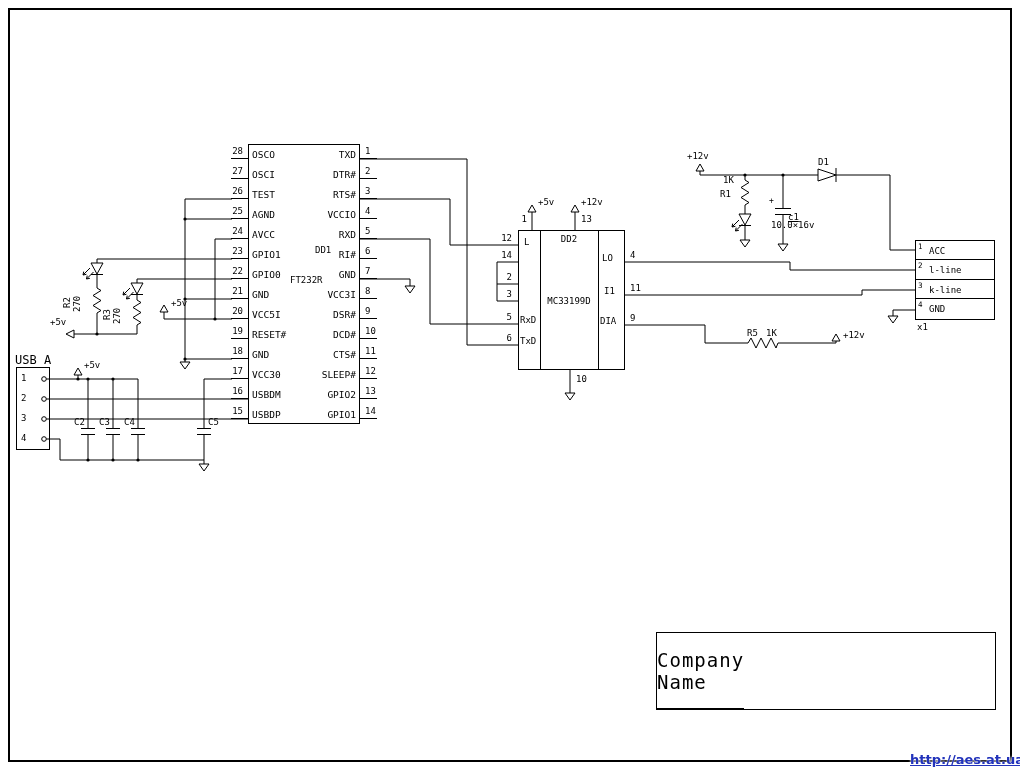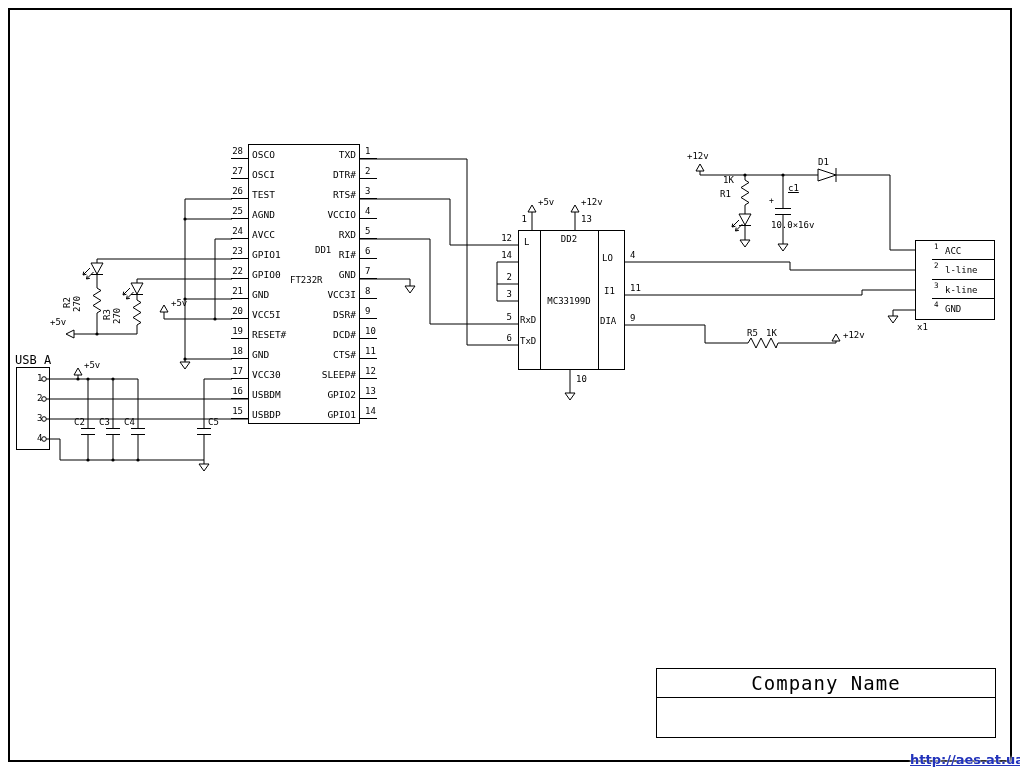--- a/index.html
+++ b/index.html
@@ -14,7 +14,7 @@
   .ra{text-align:right;width:17px;}
   .ctr{text-align:center;white-space:nowrap;}
   .rot{transform:rotate(-90deg);transform-origin:0 100%;}
-  .chip{position:absolute;border:1.5px solid #000;box-sizing:border-box;background:transparent;padding-left:16px;}
+  .chip{position:absolute;border:1.5px solid #000;box-sizing:border-box;background:transparent;}
   .dd1{left:248px;top:144px;width:112px;height:280px;}
   .pincol{position:absolute;top:0;bottom:0;width:54px;}
   .pcl{left:0;}.pcr{right:0;}

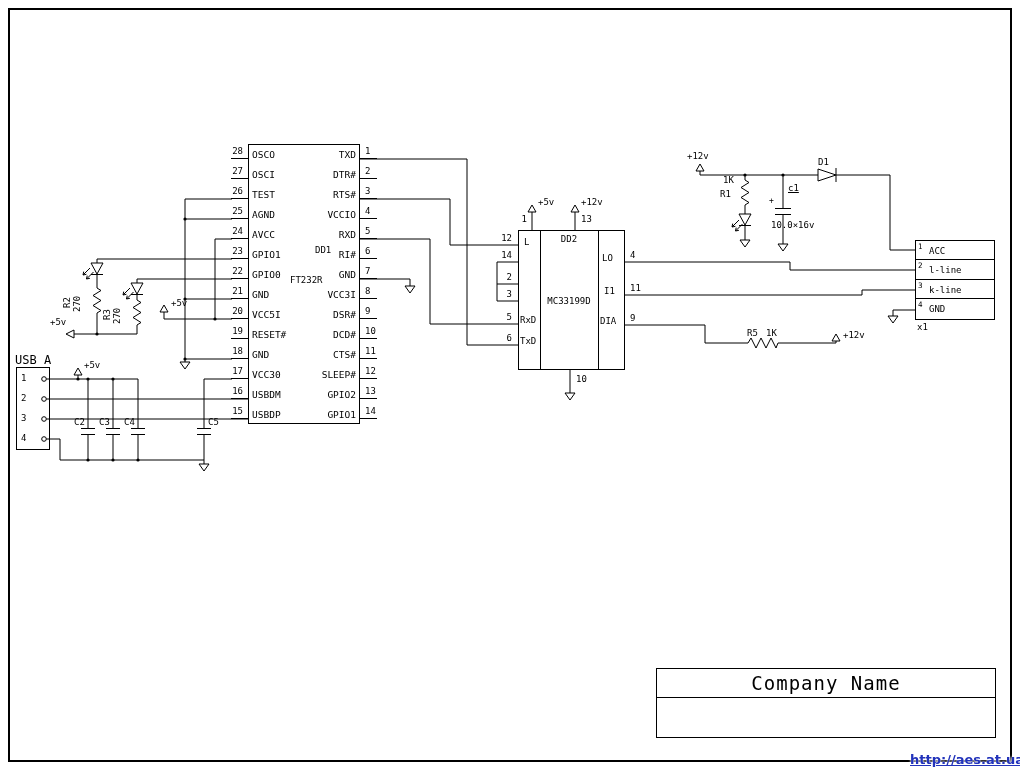--- a/index.html
+++ b/index.html
@@ -430,7 +430,7 @@
   <div class="lbl" style="left:723px;top:176px;">1K</div>
   <div class="lbl" style="left:720px;top:190px;">R1</div>
   <div class="lbl s8" style="left:769px;top:197px;">+</div>
-  <div class="lbl" style="left:788px;top:184px;text-decoration:underline;">c1</div>
+  <div class="lbl" style="left:788px;top:213px;text-decoration:underline;">c1</div>
   <div class="lbl" style="left:771px;top:221px;">10.0×16v</div>
   <div class="lbl" style="left:818px;top:158px;">D1</div>
   <div class="lbl" style="left:747px;top:329px;">R5</div>

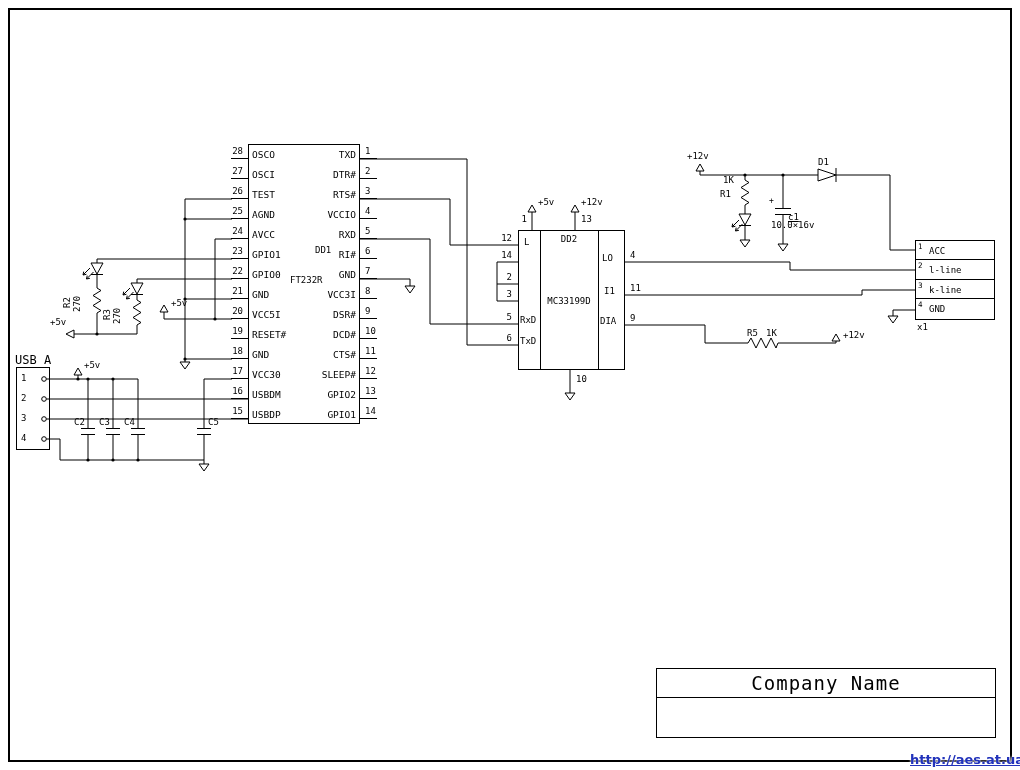--- a/index.html
+++ b/index.html
@@ -38,8 +38,8 @@
   .usb{left:16px;top:367px;width:34px;height:83px;}
   .urow{position:relative;height:20px;}
   .unum{position:absolute;left:4px;top:5px;font-size:9px;}
-  .tb{position:absolute;left:656px;top:668px;width:340px;height:70px;border:1.5px solid #000;
-      box-sizing:border-box;display:flex;flex-direction:column;background:#fff;}
+  .tb{position:absolute;left:656px;top:632px;width:340px;height:78px;border:1.5px solid #000;
+      box-sizing:border-box;display:flex;flex-direction:row;background:#fff;}
   .tb-row1,.tb-row2{flex:0 0 28px;border-bottom:1.5px solid #000;display:flex;align-items:center;
       justify-content:center;font-size:19px;letter-spacing:1px;}
   .tb-row3{flex:1;display:flex;}

